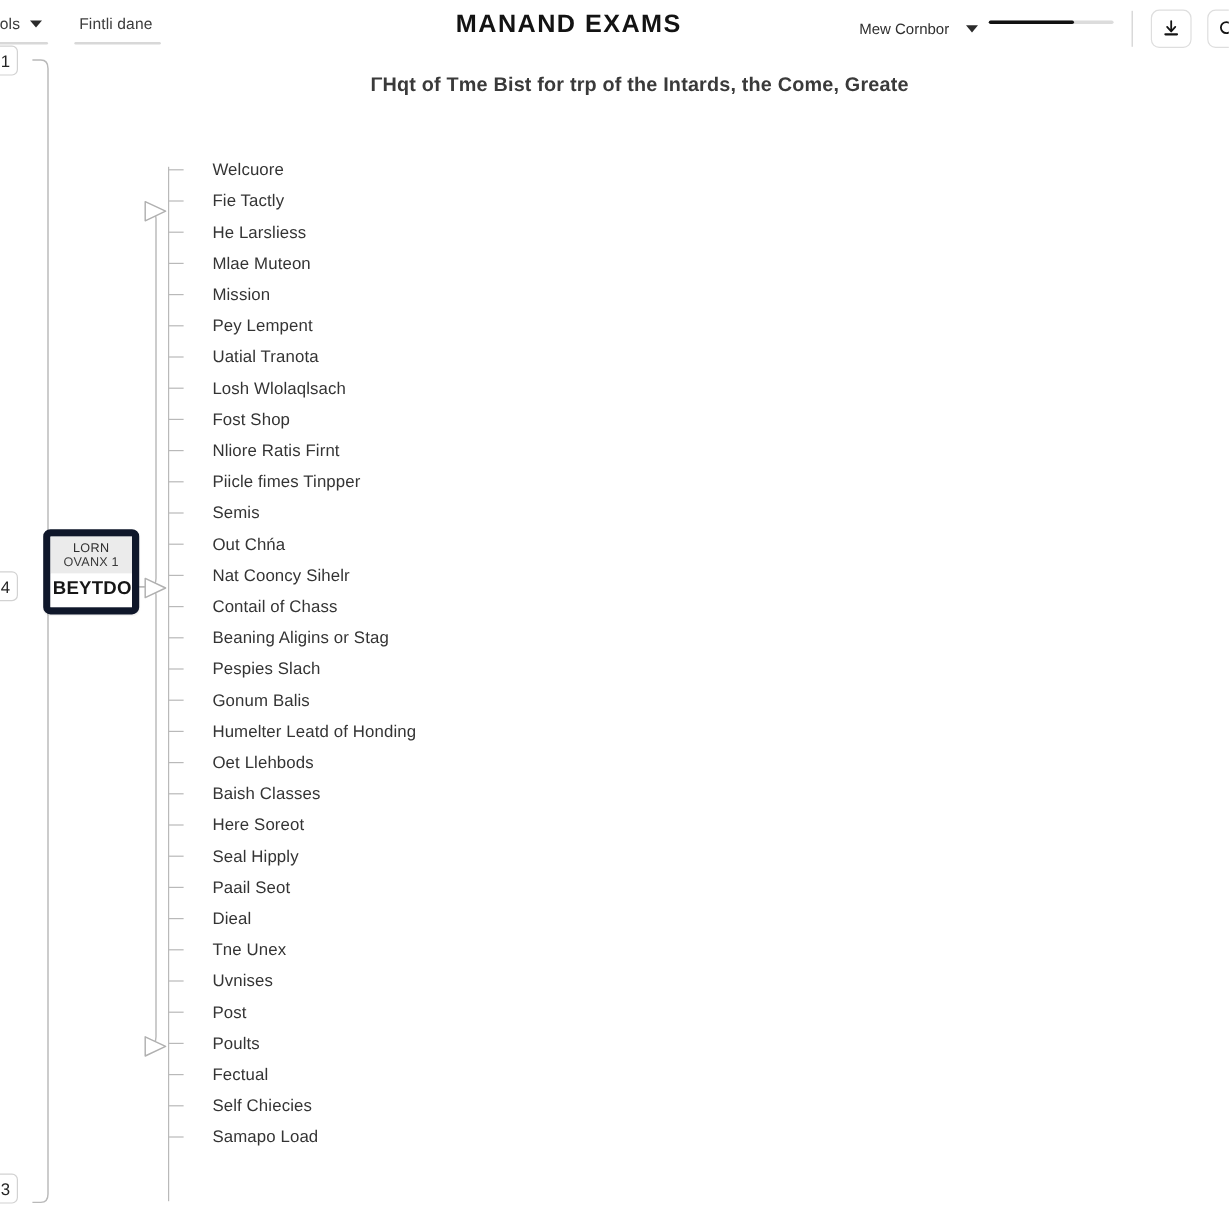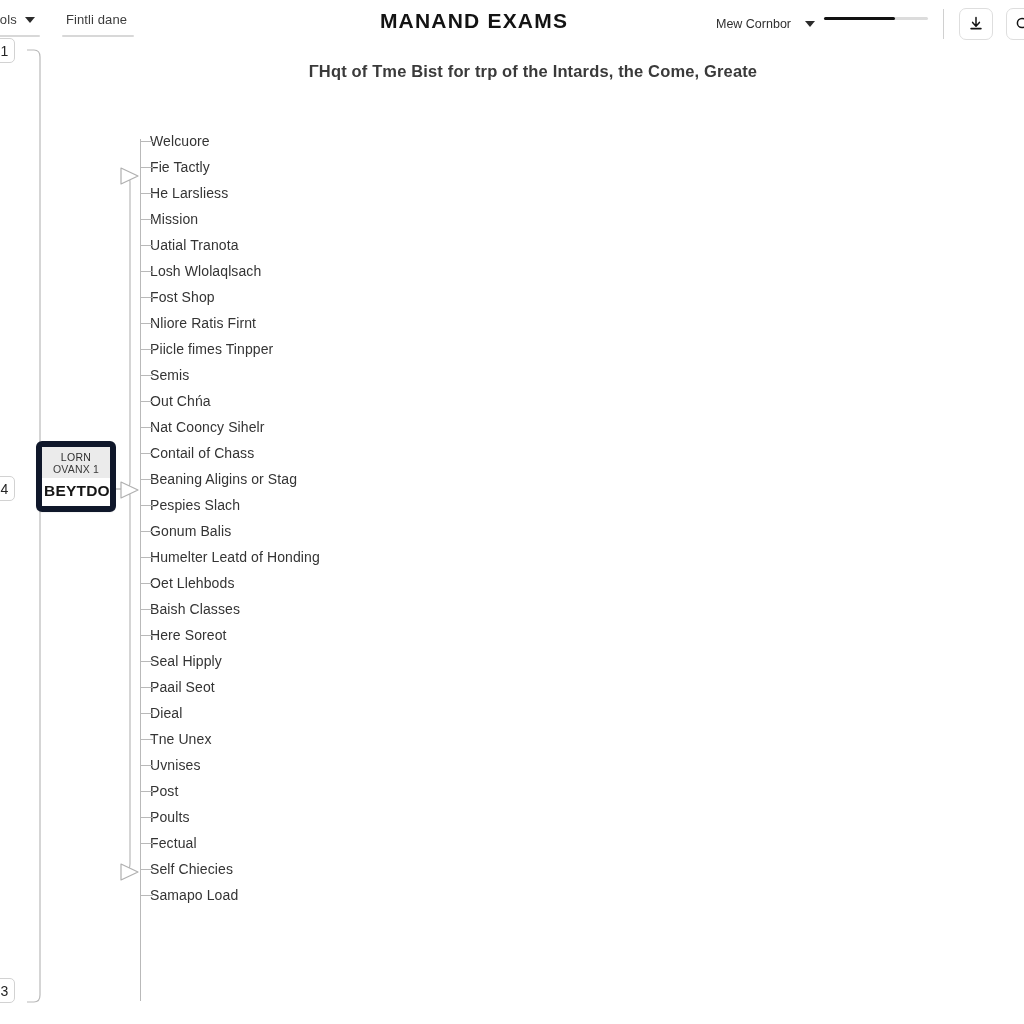--- a/index.html
+++ b/index.html
@@ -221,7 +221,7 @@
     background: #b9b9b9;
   }
   .tree-label {
-    margin-left: 10px;
+    margin-left: 37px;
     font-size: 14px;
     color: #343434;
     letter-spacing: .1px;

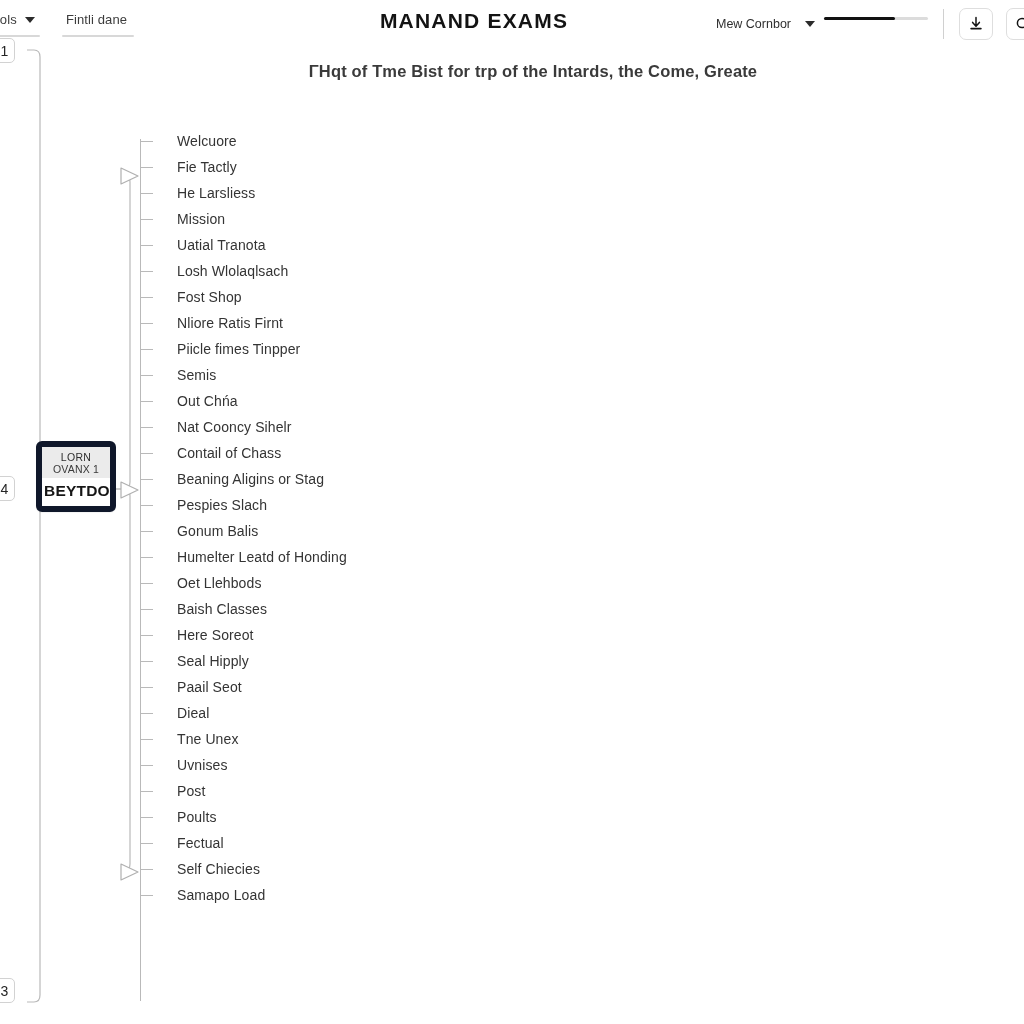--- a/index.html
+++ b/index.html
@@ -329,6 +329,10 @@
         </div>
         <div class="tree-item">
           <span class="tree-tick"></span>
+          <span class="tree-label">Mlae Muteon</span>
+        </div>
+        <div class="tree-item">
+          <span class="tree-tick"></span>
           <span class="tree-label">Mission</span>
         </div>
         <div class="tree-item">

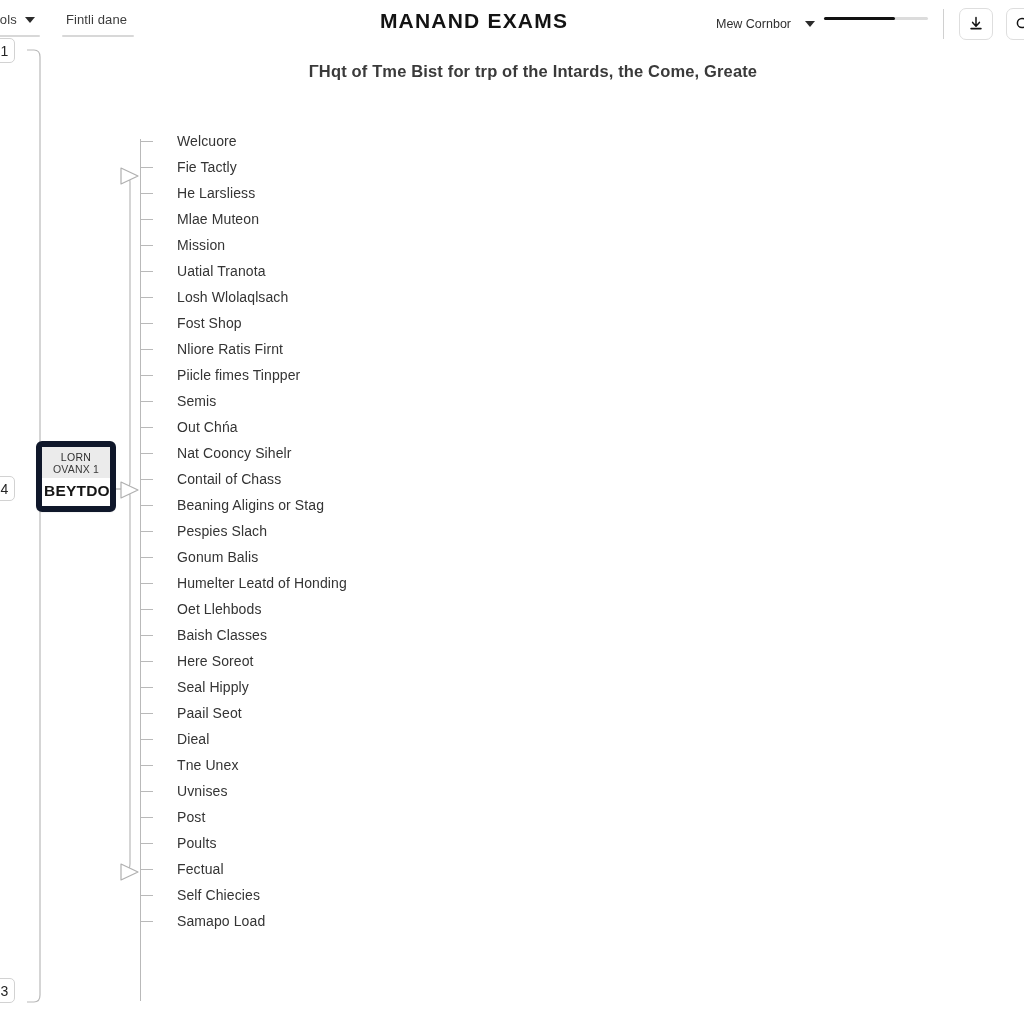--- a/index.html
+++ b/index.html
@@ -337,6 +337,10 @@
         </div>
         <div class="tree-item">
           <span class="tree-tick"></span>
+          <span class="tree-label">Pey Lempent</span>
+        </div>
+        <div class="tree-item">
+          <span class="tree-tick"></span>
           <span class="tree-label">Uatial Tranota</span>
         </div>
         <div class="tree-item">

